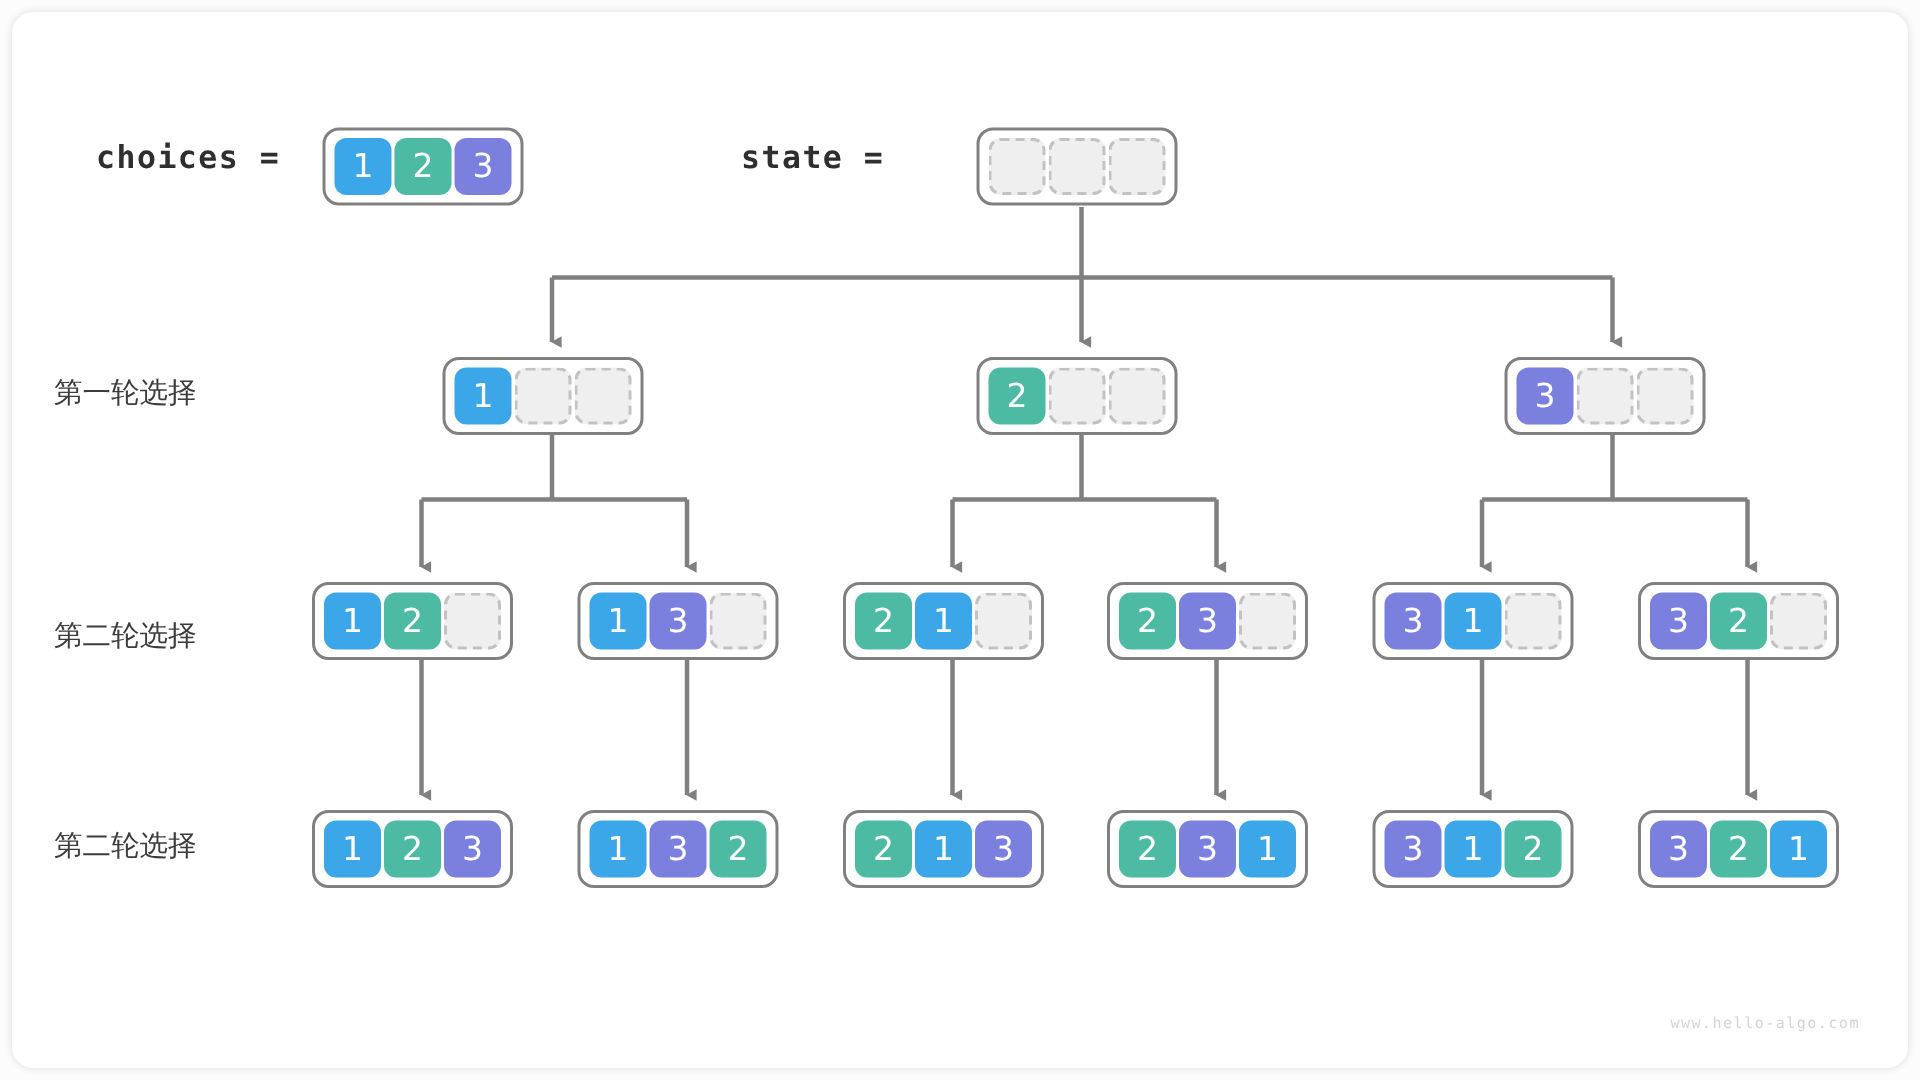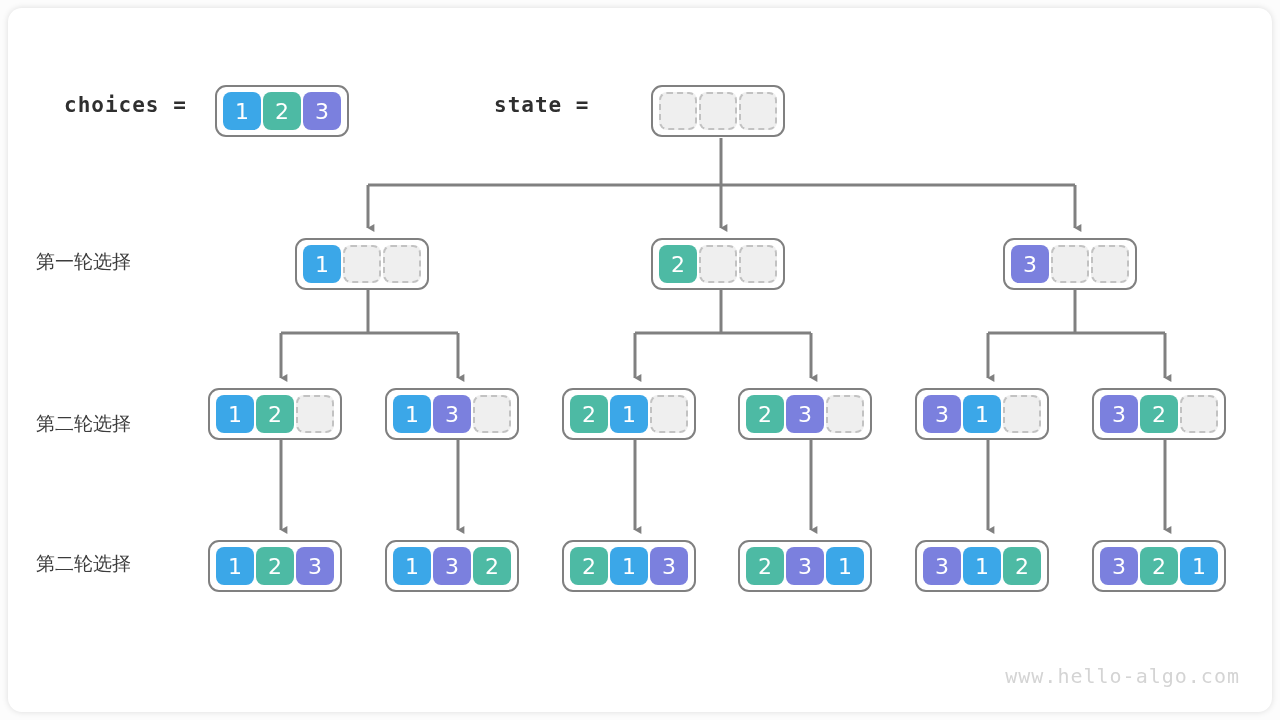--- a/index.html
+++ b/index.html
@@ -97,7 +97,7 @@
     right: 40px;
     bottom: 32px;
     font-family: "DejaVu Sans Mono", monospace;
-    font-size: 20px;
+    font-size: 10px;
     color: #d4d4d4;
     letter-spacing: 1px;
   }

